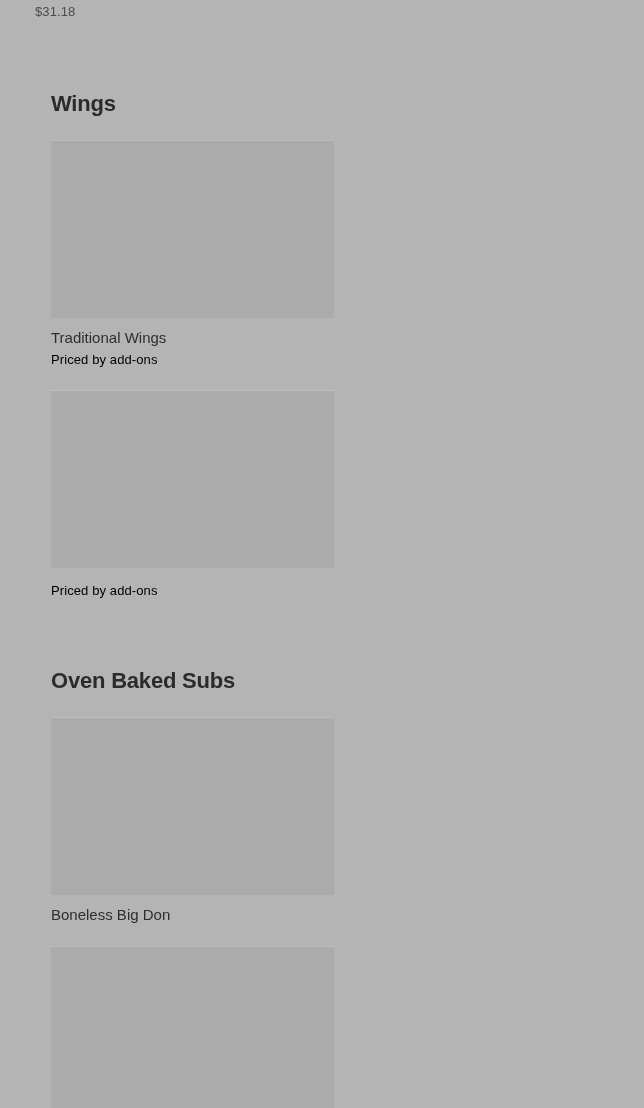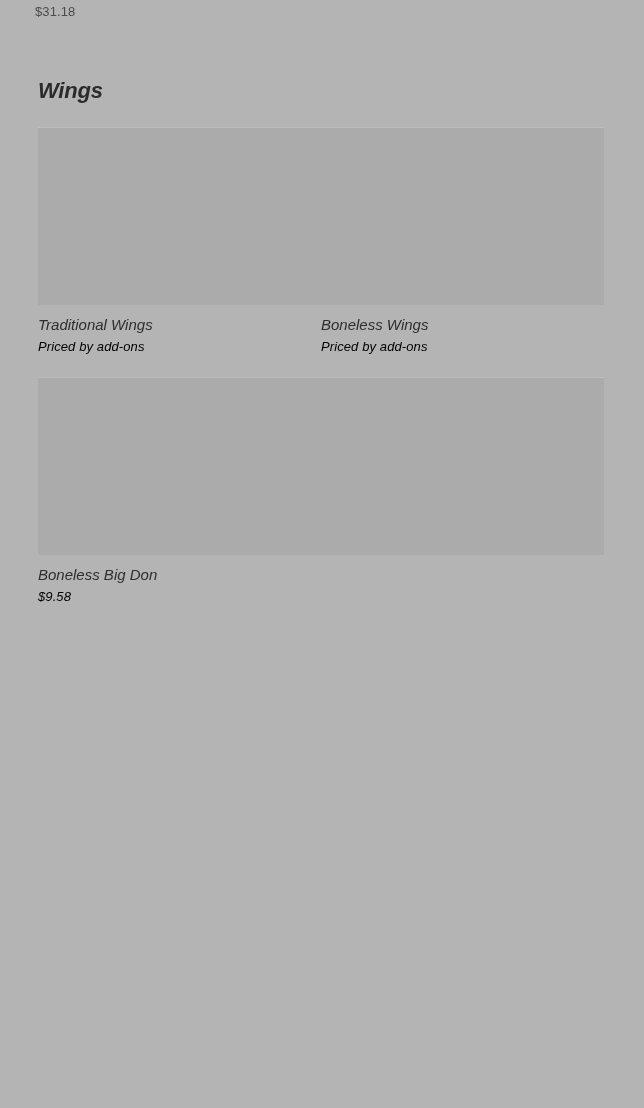--- a/index.html
+++ b/index.html
@@ -38,8 +38,7 @@
 
   
   .section {
-    margin: 3px;
-    font-style: italic;
+    margin: 16px;
   }
   .section-title {
     font-size: 22px;

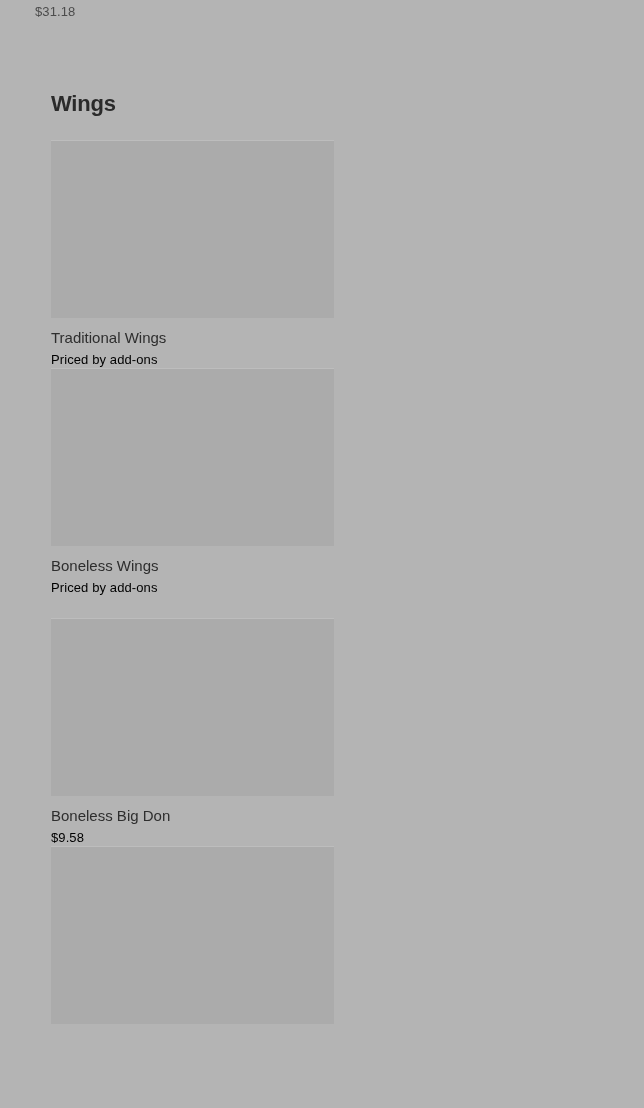--- a/index.html
+++ b/index.html
@@ -57,6 +57,7 @@
   .grid {
     display: flex;
     flex-wrap: wrap;
+    gap: 22px;
     margin-top: 22px;
   }
   .card {

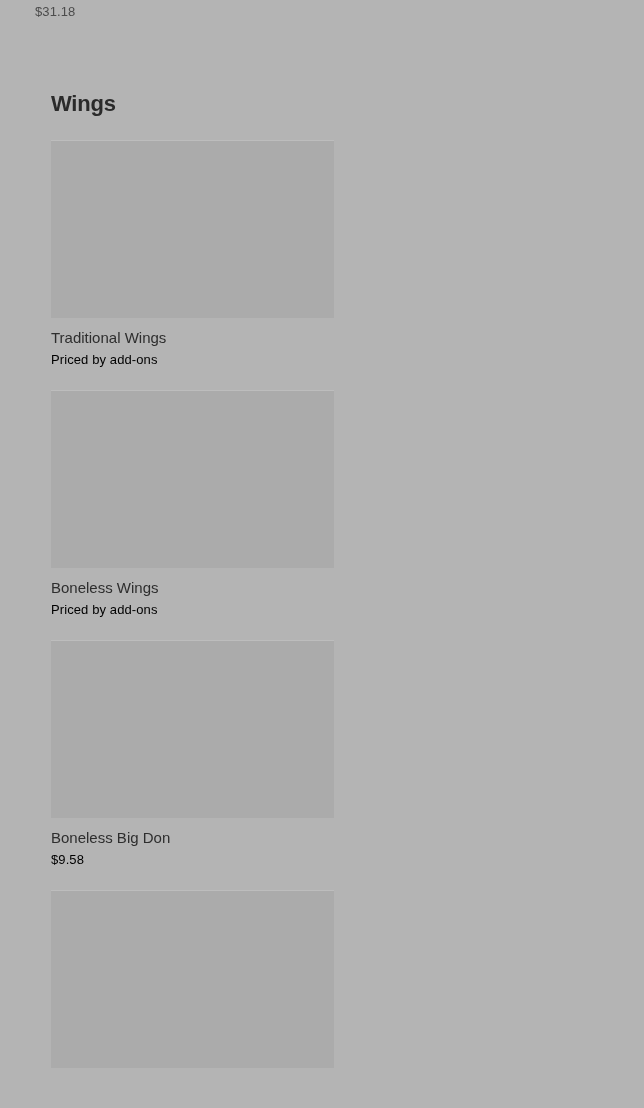--- a/index.html
+++ b/index.html
@@ -121,7 +121,6 @@
       <div class="card">
         <div class="card-image"></div>
         <div class="card-body">
-          <div class="card-title">Boneless Wings</div>
           <div class="card-sub">Priced by add-ons</div>
         </div>
       </div>

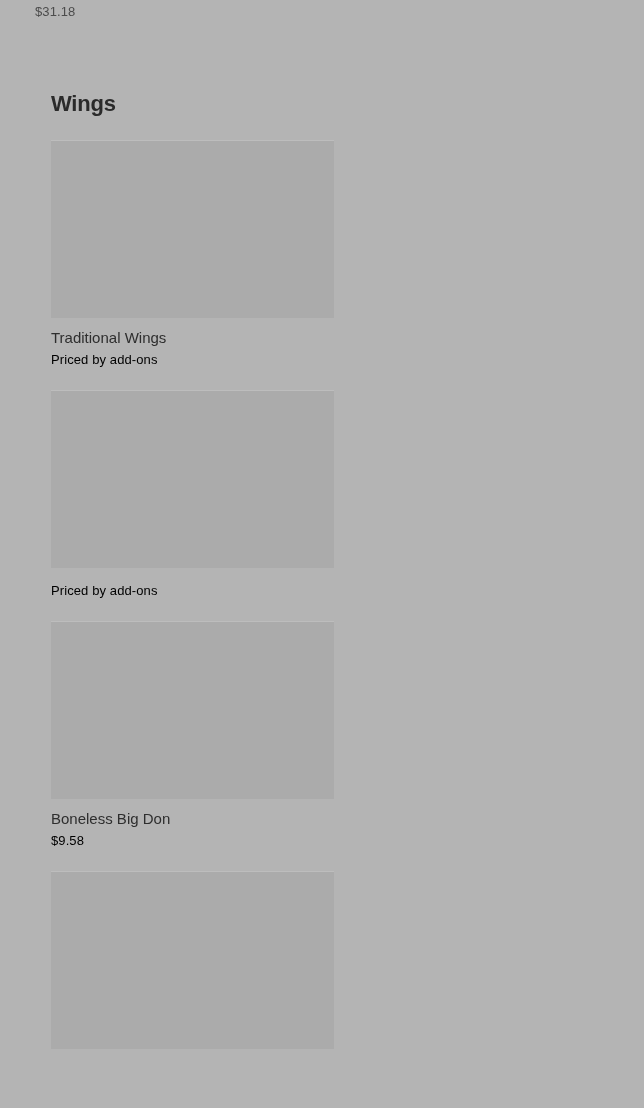--- a/index.html
+++ b/index.html
@@ -129,6 +129,7 @@
   </section>
 
   <section class="section">
+    <h2 class="section-title subs-section-title">Oven Baked Subs</h2>
 
     <div class="grid subs">
 

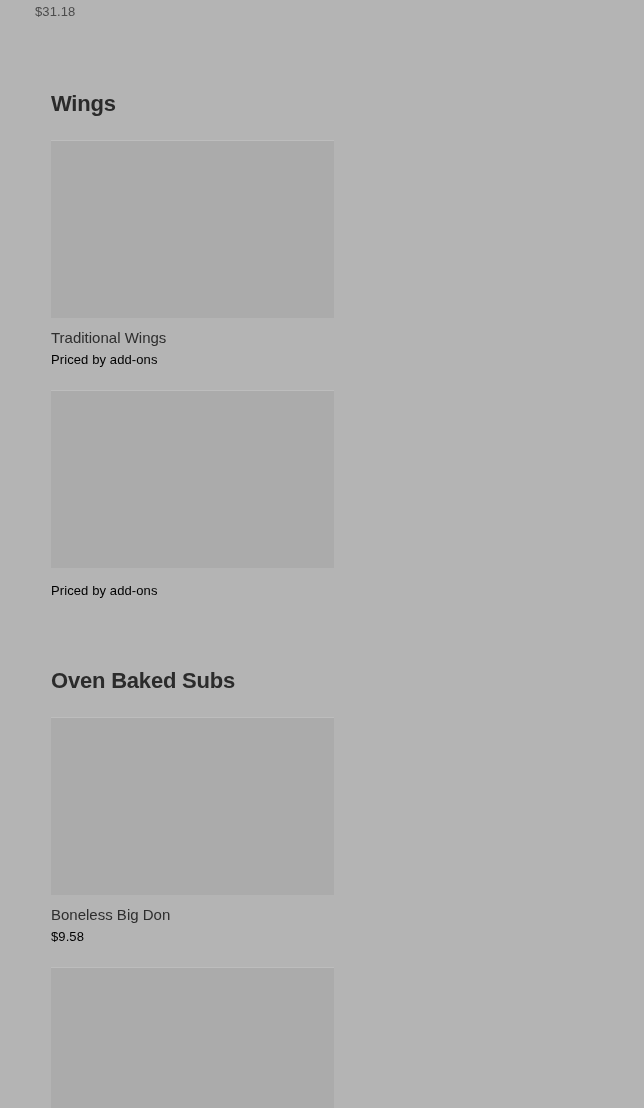--- a/index.html
+++ b/index.html
@@ -137,7 +137,6 @@
         <div class="card-image"></div>
         <div class="card-body">
           <div class="card-title">Boneless Big Don</div>
-          <div class="card-sub">$9.58</div>
         </div>
       </div>
 

